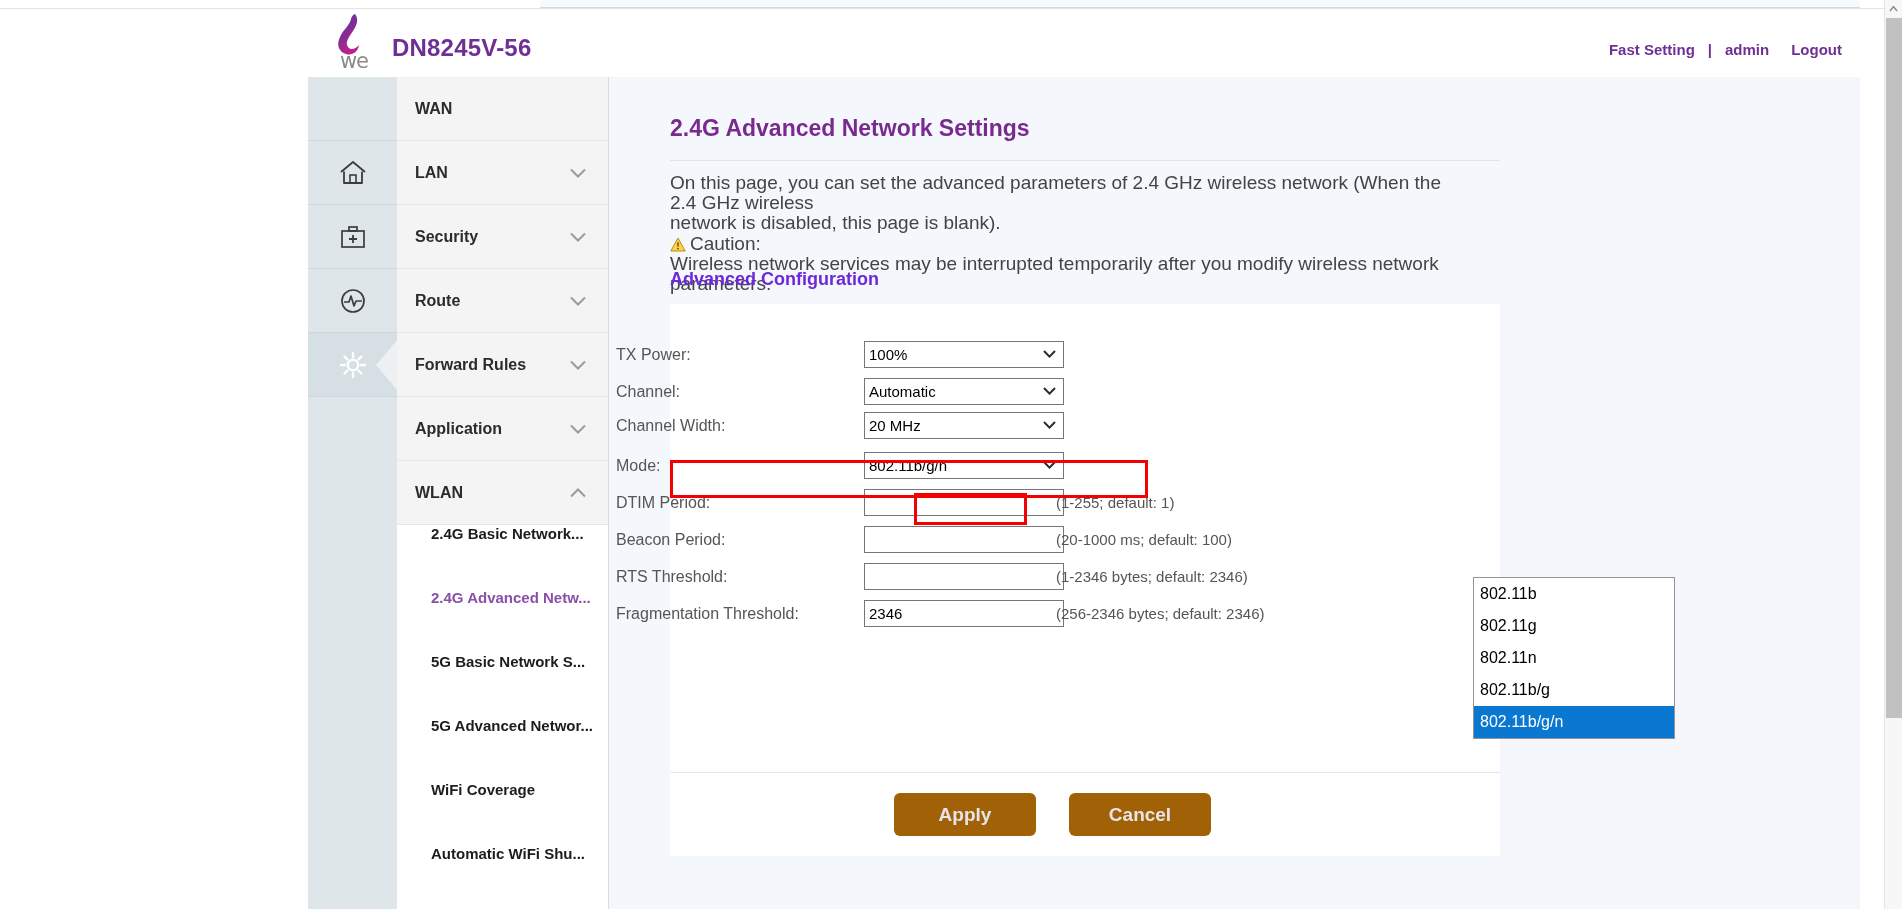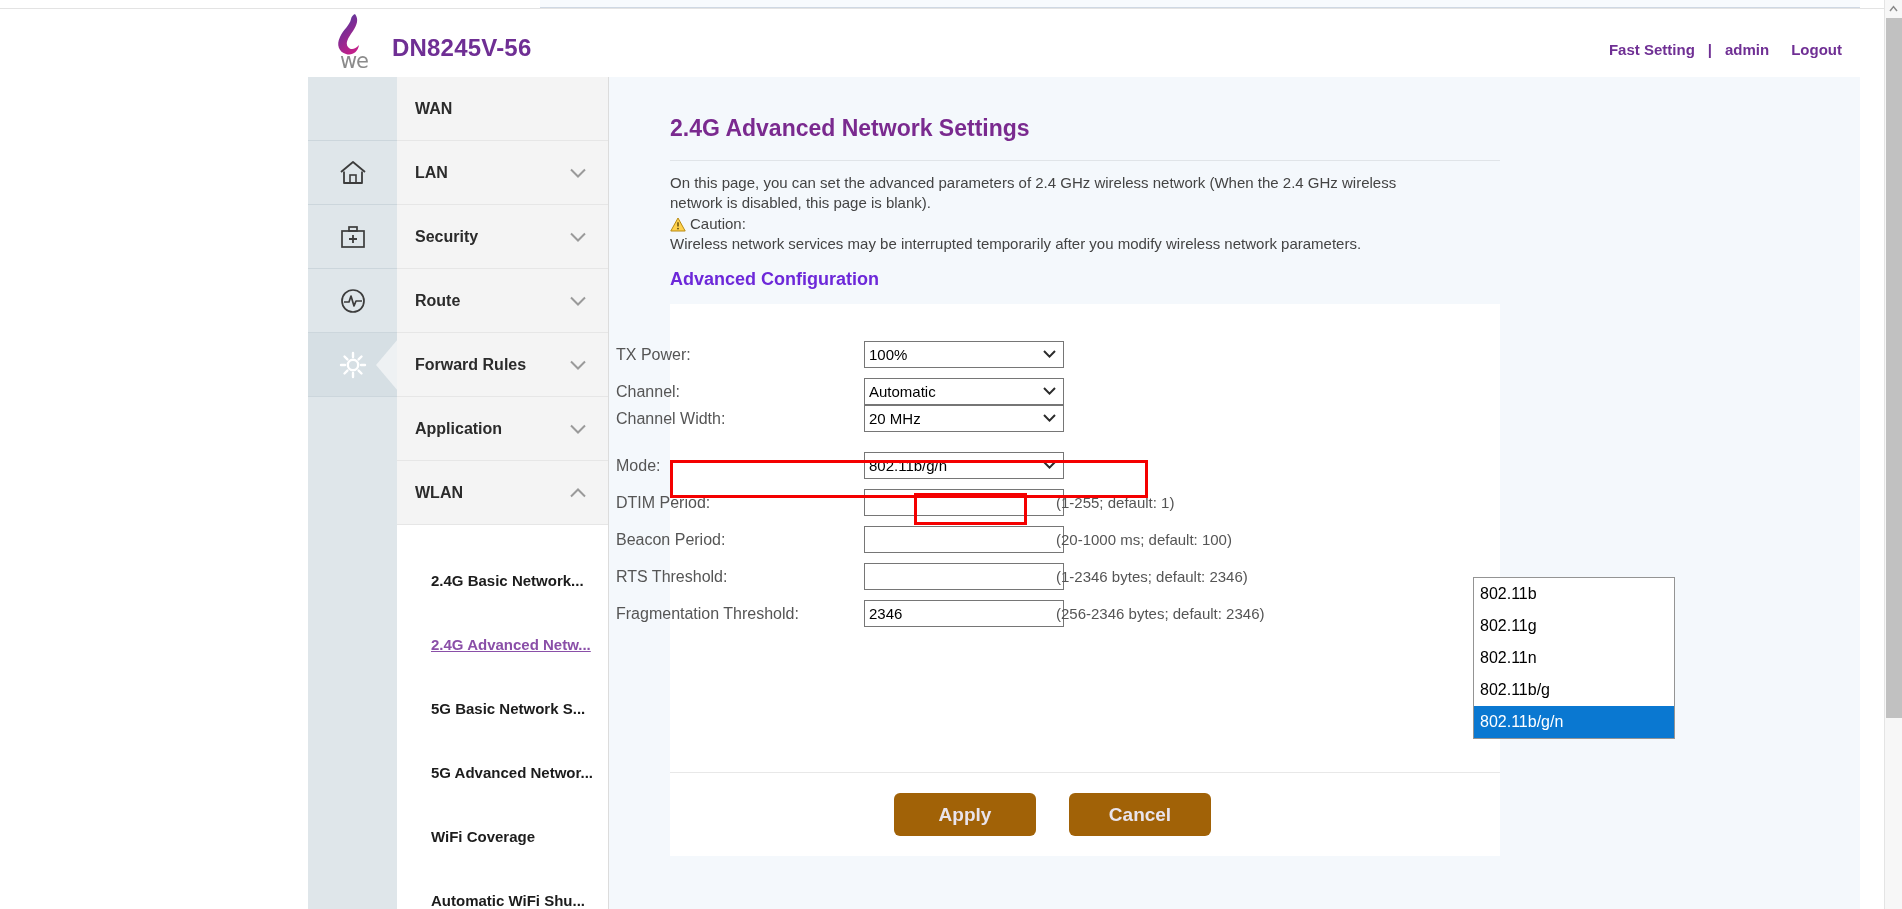--- a/index.html
+++ b/index.html
@@ -50,7 +50,7 @@
   .content { position:absolute; left:609px; top:77px; width:1251px; height:832px; background:#f4f8fc; }
   .page-title { position:absolute; left:61px; top:38px; font-size:23px; font-weight:bold; color:#7a2a8f; }
   .title-rule { position:absolute; left:61px; top:83px; width:830px; height:1px; background:#e0e4e8; }
-  .desc { position:absolute; left:61px; top:96px; width:800px; font-size:15px; color:#444; line-height:20px; }
+  .desc { position:absolute; left:61px; top:96px; width:800px; font-size:19px; color:#444; line-height:20px; }
   .caution-row { display:flex; align-items:center; gap:4px; margin-top:1px; }
   .section-title { position:absolute; left:61px; top:192px; font-size:18px; font-weight:bold; color:#6d28d9; }
 

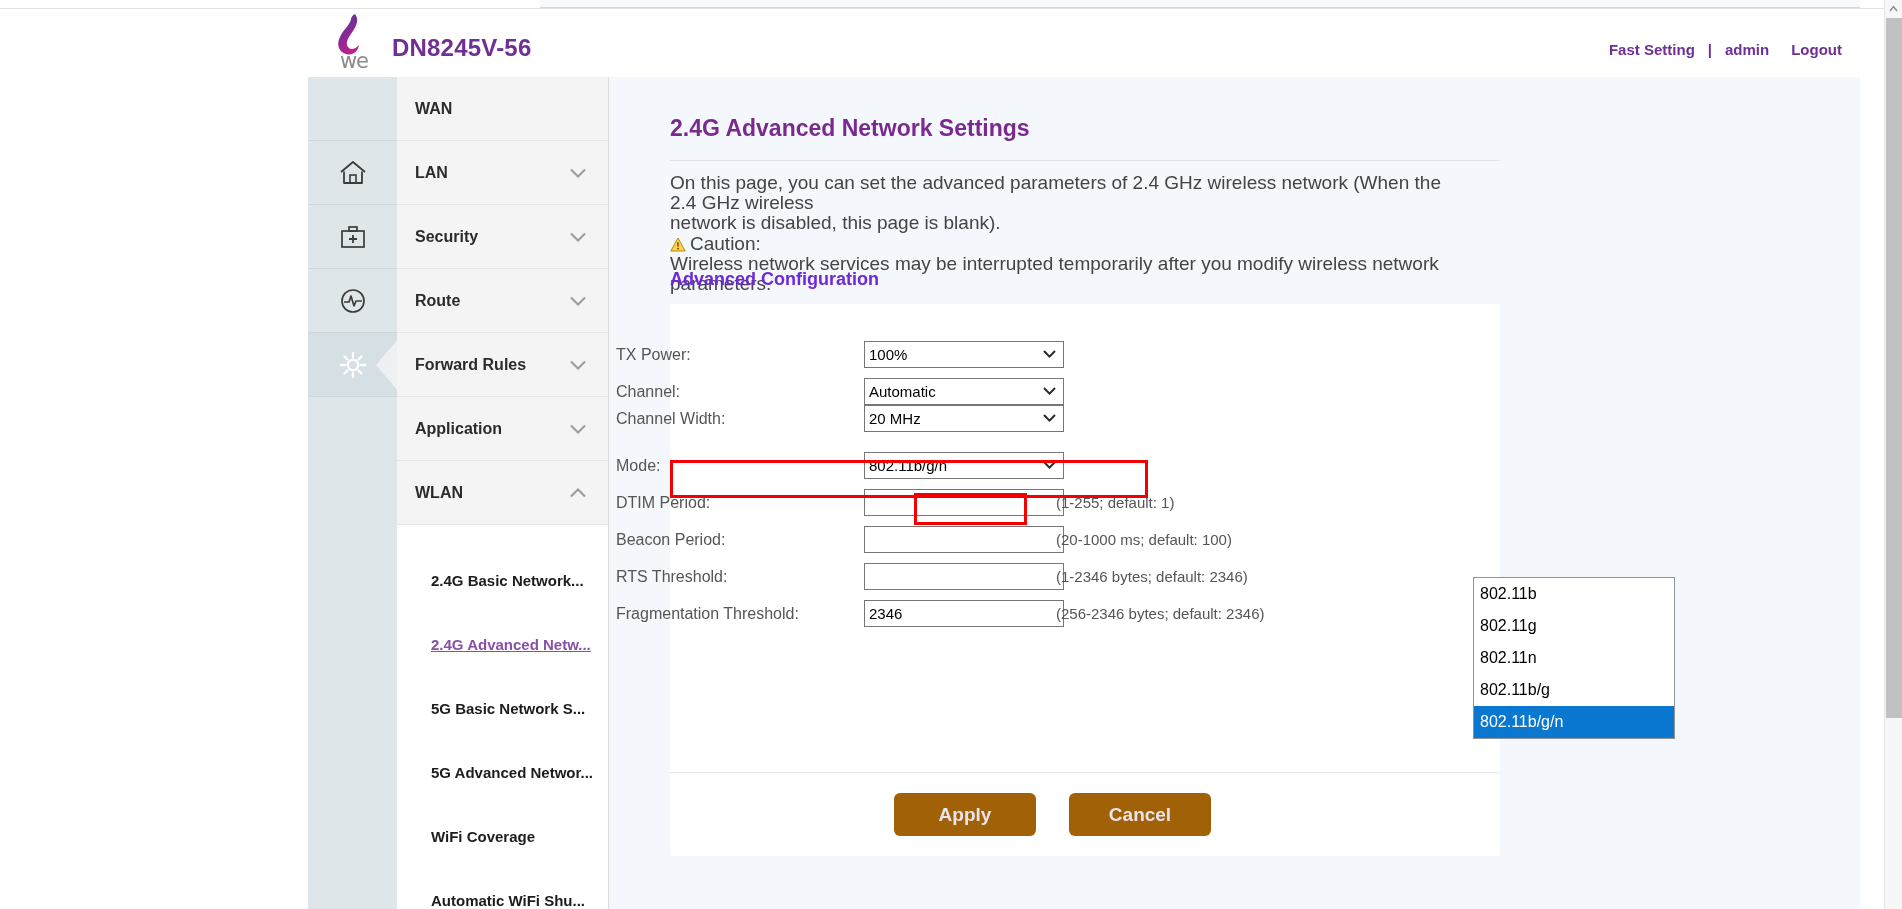--- a/index.html
+++ b/index.html
@@ -274,7 +274,7 @@
                 <path d="M1 1 L6.5 6.6 L12 1" fill="none" stroke="#2b2b2b" stroke-width="2"></path>
               </svg></span></span>
         </div>
-        <div class="frow" style="top:319px">
+        <div class="frow" style="top:326px">
           <span class="flabel">Channel Width:</span>
           <span class="fctl"><span class="selwrap"><select class="sel"><option>20 MHz</option></select><svg class="arrow" width="13" height="8" viewBox="0 0 13 8">
                 <path d="M1 1 L6.5 6.6 L12 1" fill="none" stroke="#2b2b2b" stroke-width="2"></path>

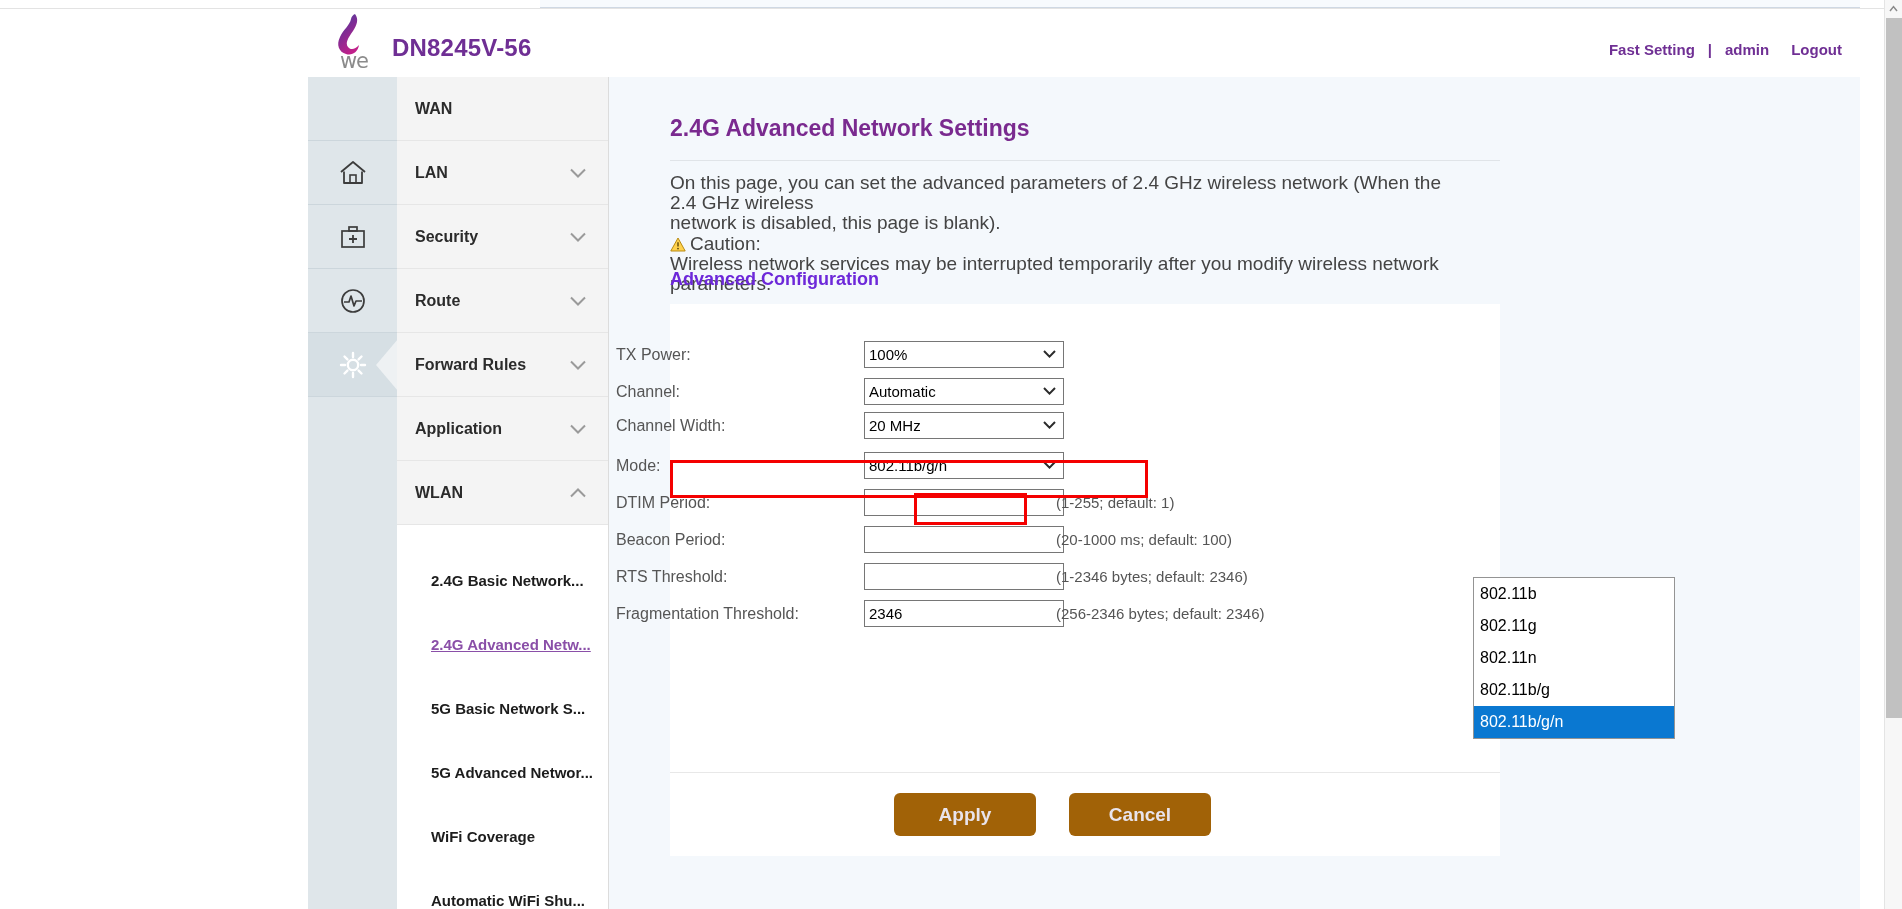--- a/index.html
+++ b/index.html
@@ -42,7 +42,7 @@
   .menu-item .mlabel { font-size:16px; font-weight:bold; color:#2b2b2b; }
   .menu-item .chev { position:absolute; right:22px; top:50%; transform:translateY(-50%); }
   .submenu { background:#ffffff; }
-  .sub-item { height:64px; display:flex; align-items:flex-end; padding-left:34px; background:#fff; }
+  .sub-item { height:64px; display:flex; align-items:flex-start; padding-left:34px; background:#fff; }
   .sub-item .slabel { font-size:15px; font-weight:bold; color:#1c1c1c; }
   .sub-item.active .slabel { color:#8a4fa8;text-decoration:underline; }
 

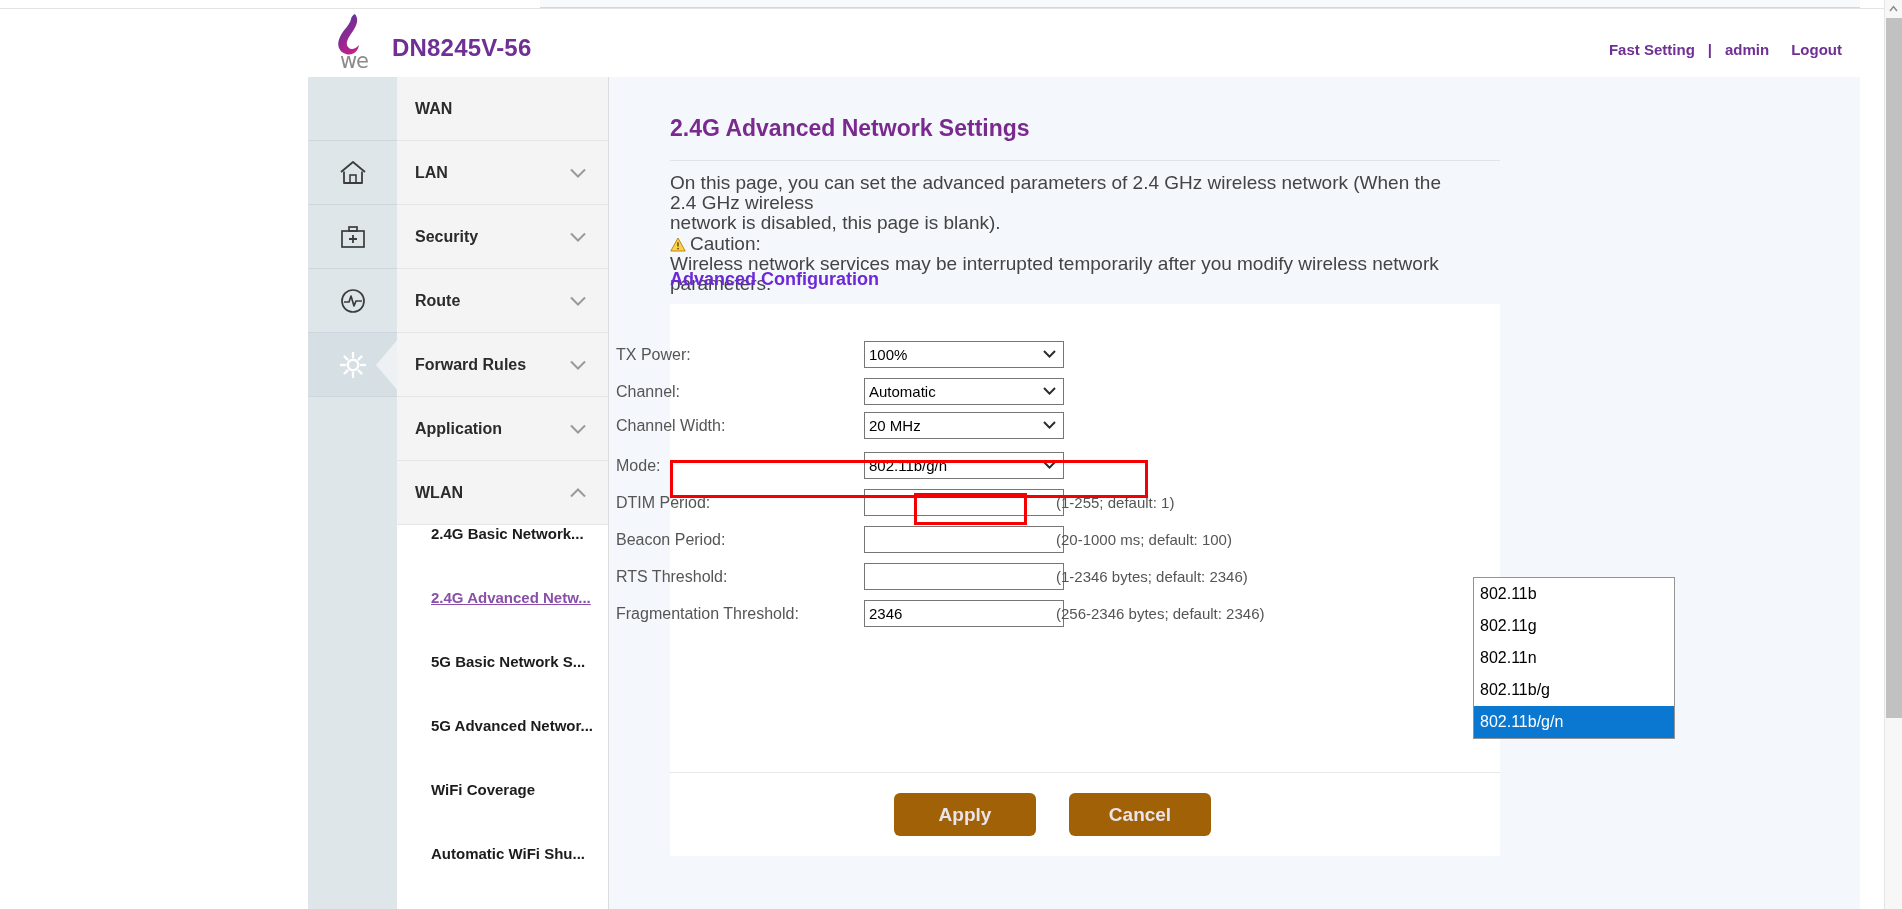--- a/index.html
+++ b/index.html
@@ -44,7 +44,7 @@
   .submenu { background:#ffffff; }
   .sub-item { height:64px; display:flex; align-items:flex-start; padding-left:34px; background:#fff; }
   .sub-item .slabel { font-size:15px; font-weight:bold; color:#1c1c1c; }
-  .sub-item.active .slabel { color:#8a4fa8;text-decoration:underline; }
+  .sub-item.active .slabel { color:#8a4fa8; }
 
   
   .content { position:absolute; left:609px; top:77px; width:1251px; height:832px; background:#f4f8fc; }

